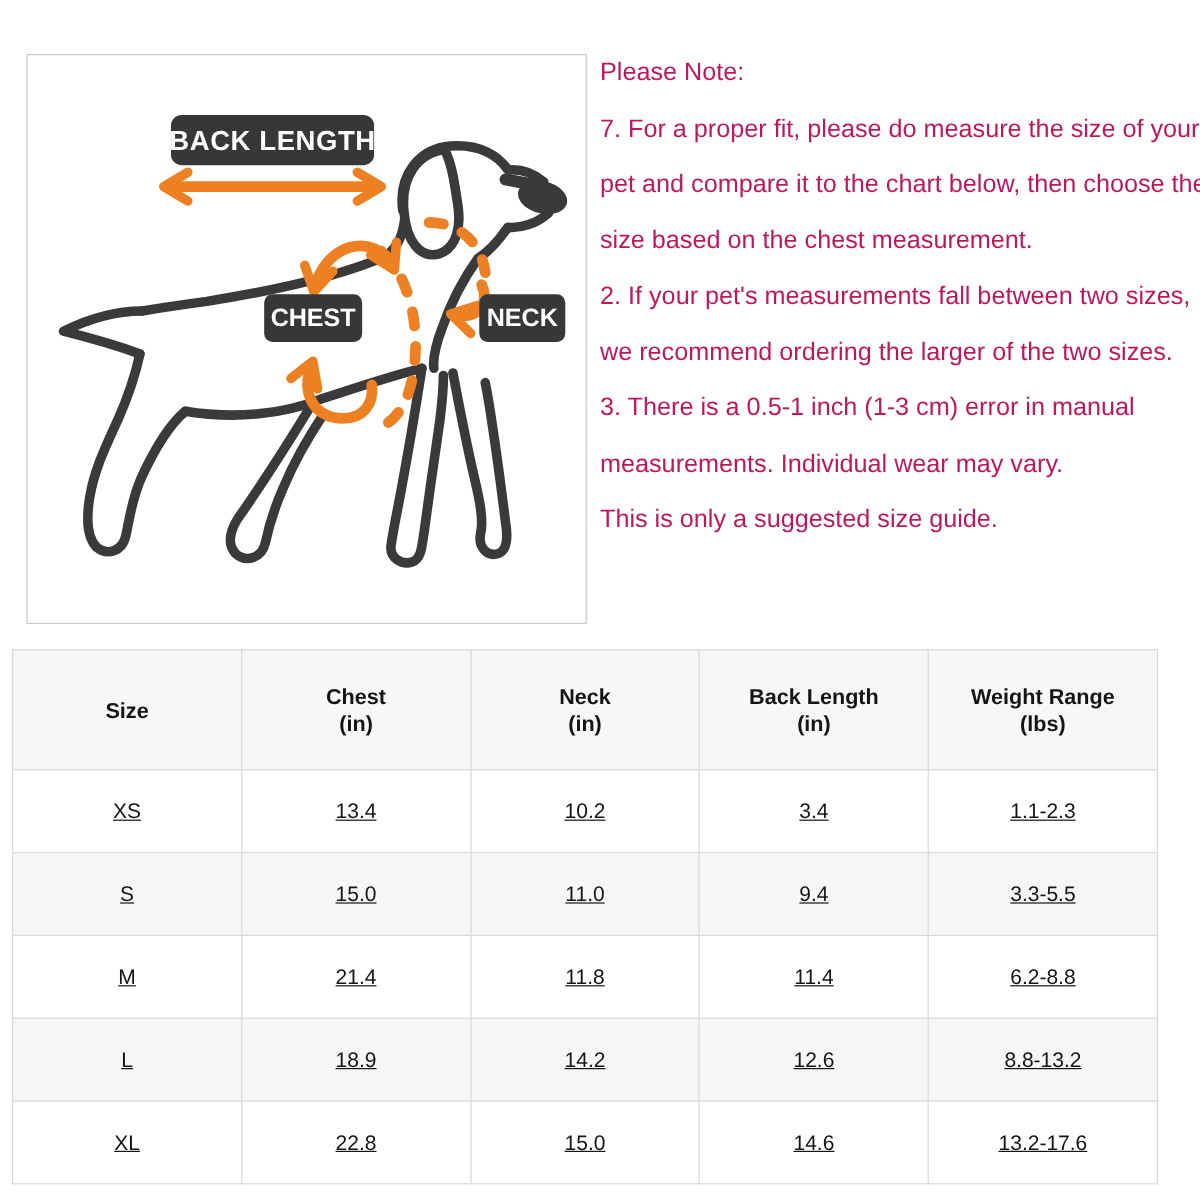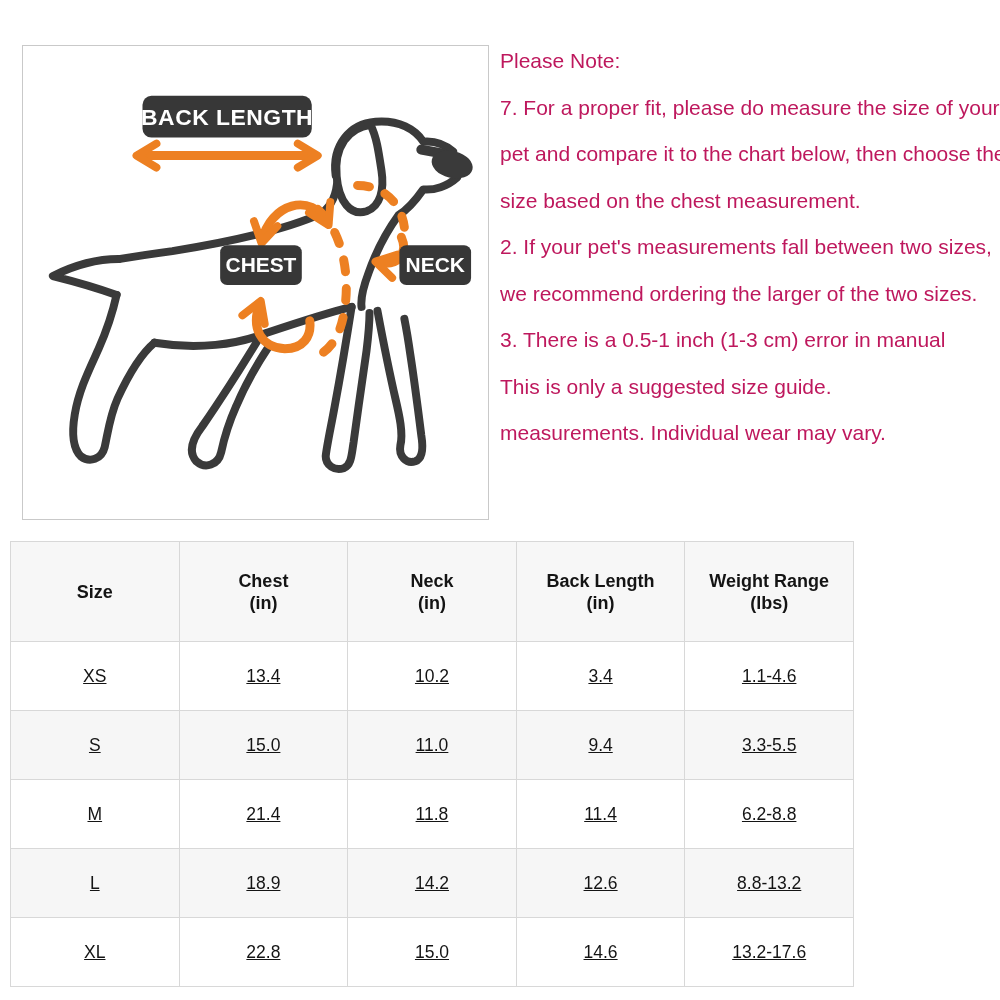--- a/index.html
+++ b/index.html
@@ -105,8 +105,8 @@
   <div class="note-line">2. If your pet's measurements fall between two sizes,</div>
   <div class="note-line">we recommend ordering the larger of the two sizes.</div>
   <div class="note-line">3. There is a 0.5-1 inch (1-3 cm) error in manual</div>
+  <div class="note-line">measurements. Individual wear may vary.</div>
   <div class="note-line">This is only a suggested size guide.</div>
-  <div class="note-line">measurements. Individual wear may vary.</div>
 </div>
 
 <table class="size-table">

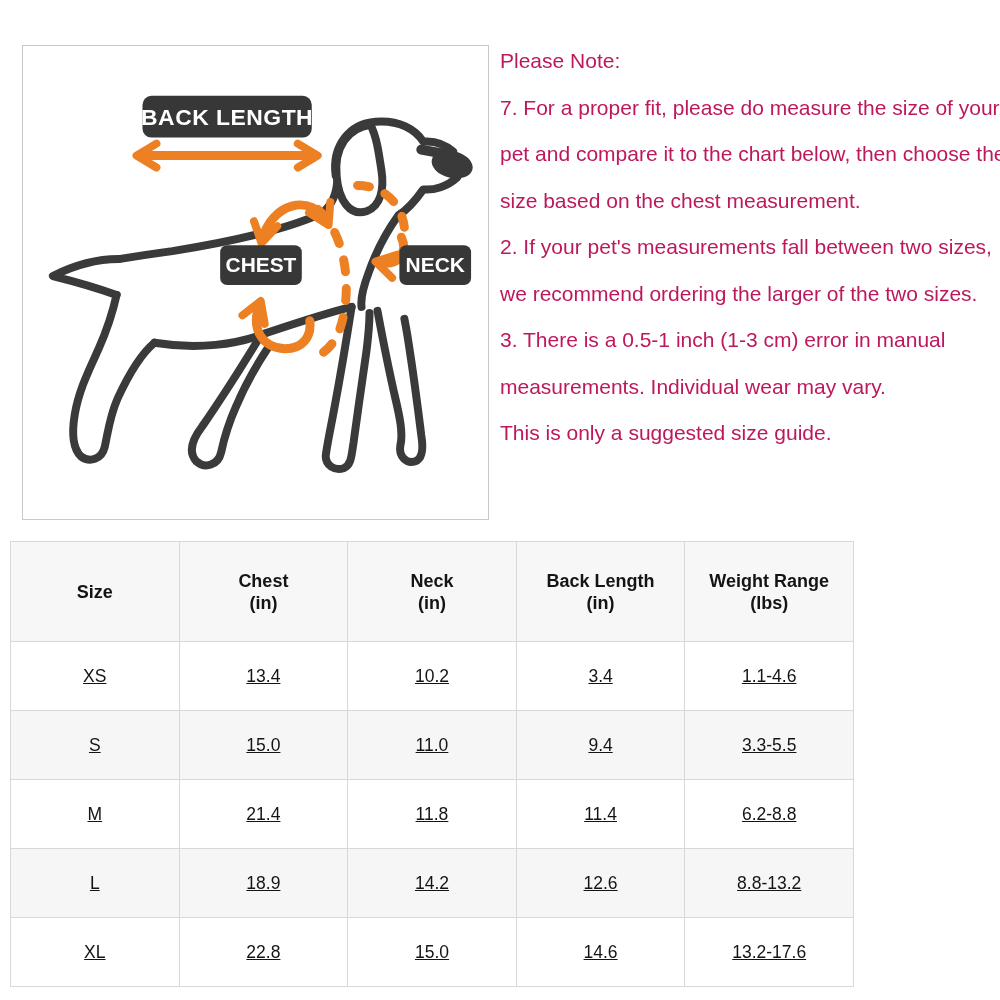--- a/index.html
+++ b/index.html
@@ -20,7 +20,7 @@
   }
   
   table.size-table{
-    position:absolute;left:10px;top:541px;width:844px;
+    position:absolute;left:10px;top:541px;width:955px;
     border-collapse:collapse;table-layout:fixed;background:#fff;
   }
   .size-table th,.size-table td{

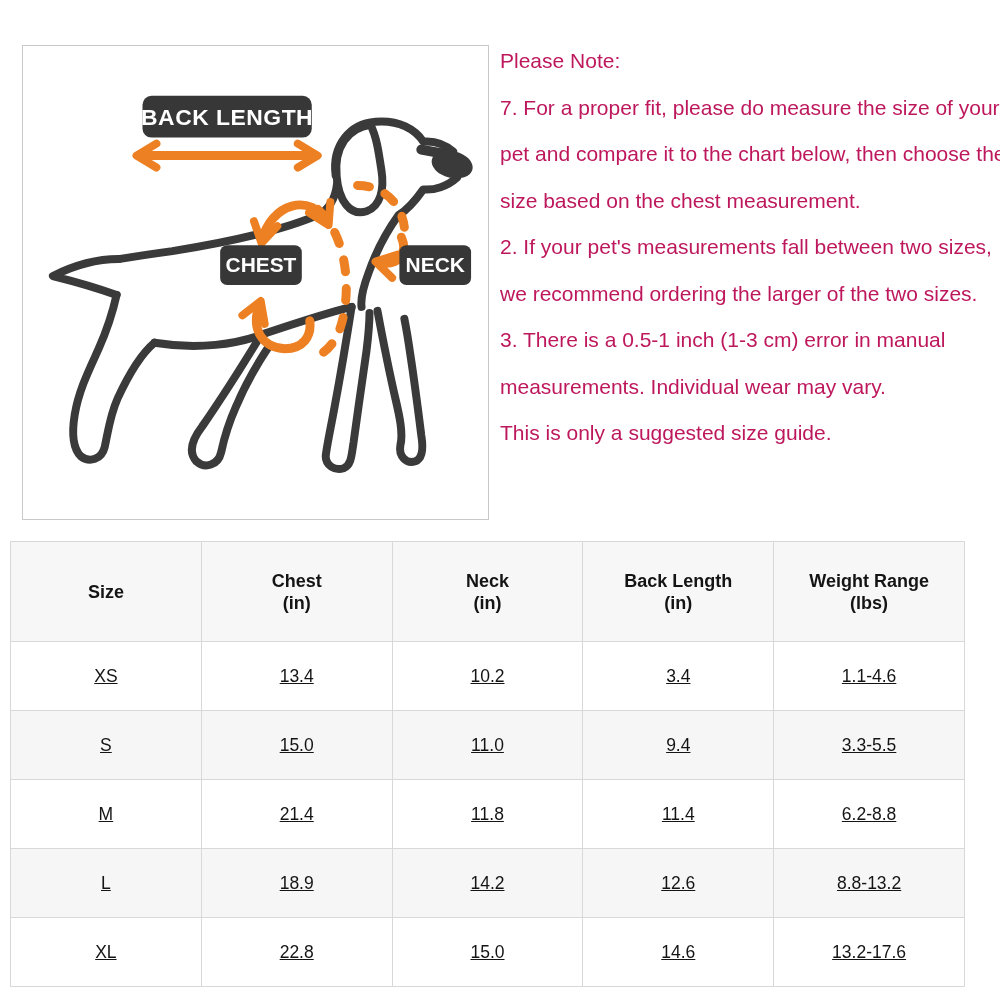--- a/index.html
+++ b/index.html
@@ -140,7 +140,7 @@
       <td>13.4</td>
       <td>10.2</td>
       <td>3.4</td>
-      <td>1.1-4.6</td>
+      <td>1.1-2.3</td>
     </tr>
     <tr class="striped">
       <td>S</td>

